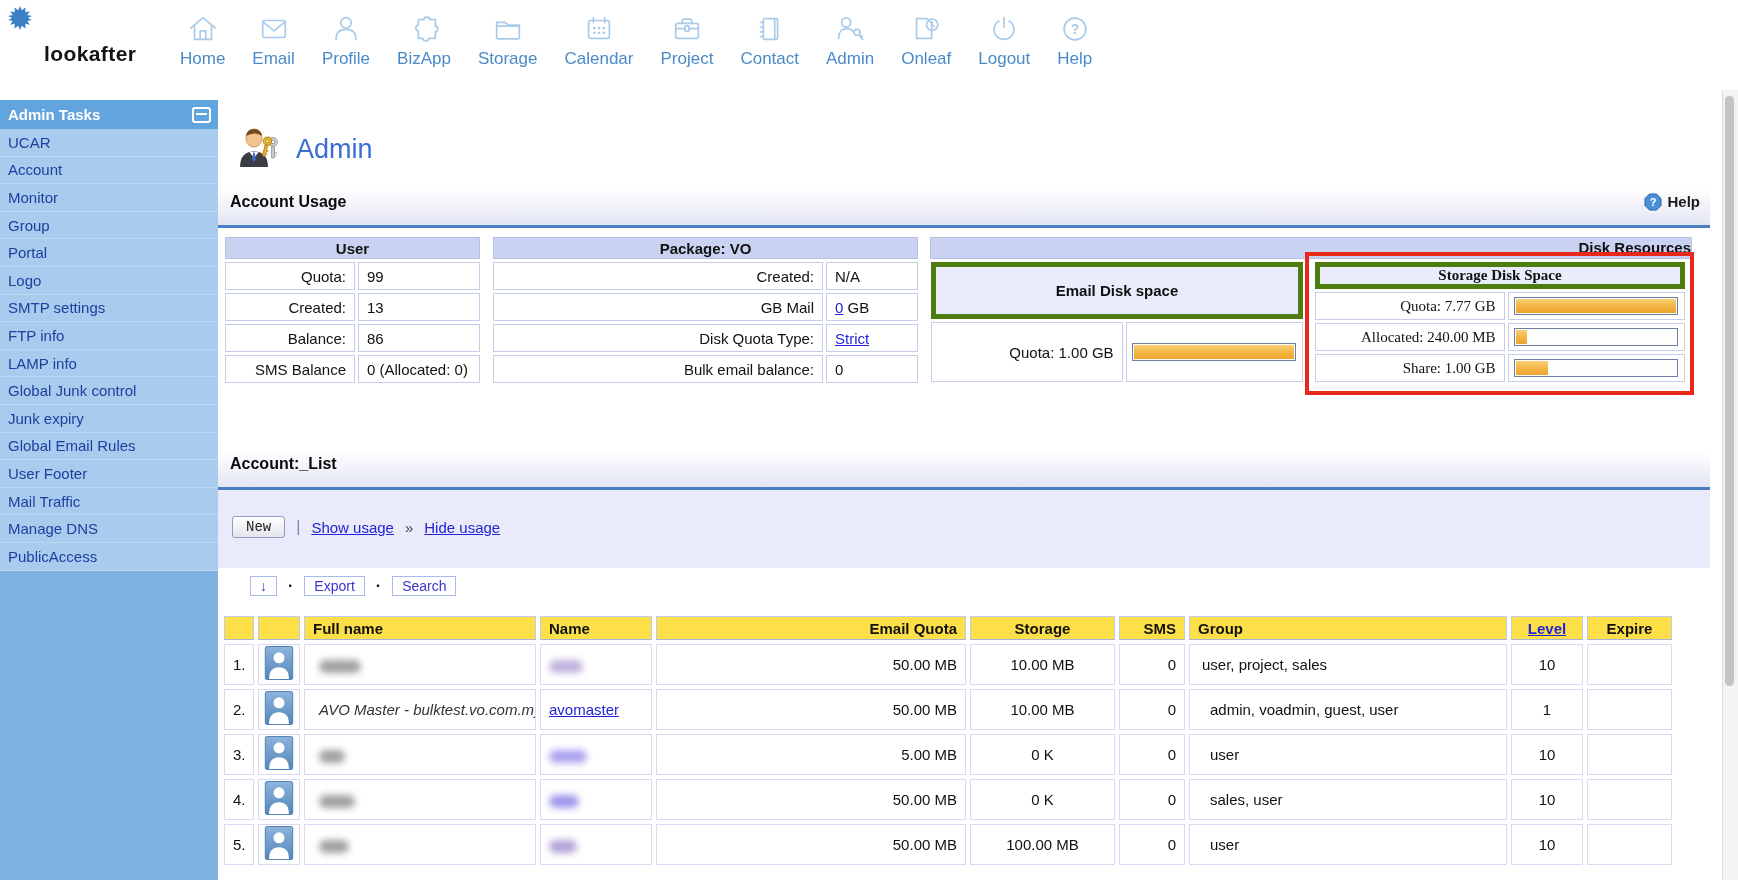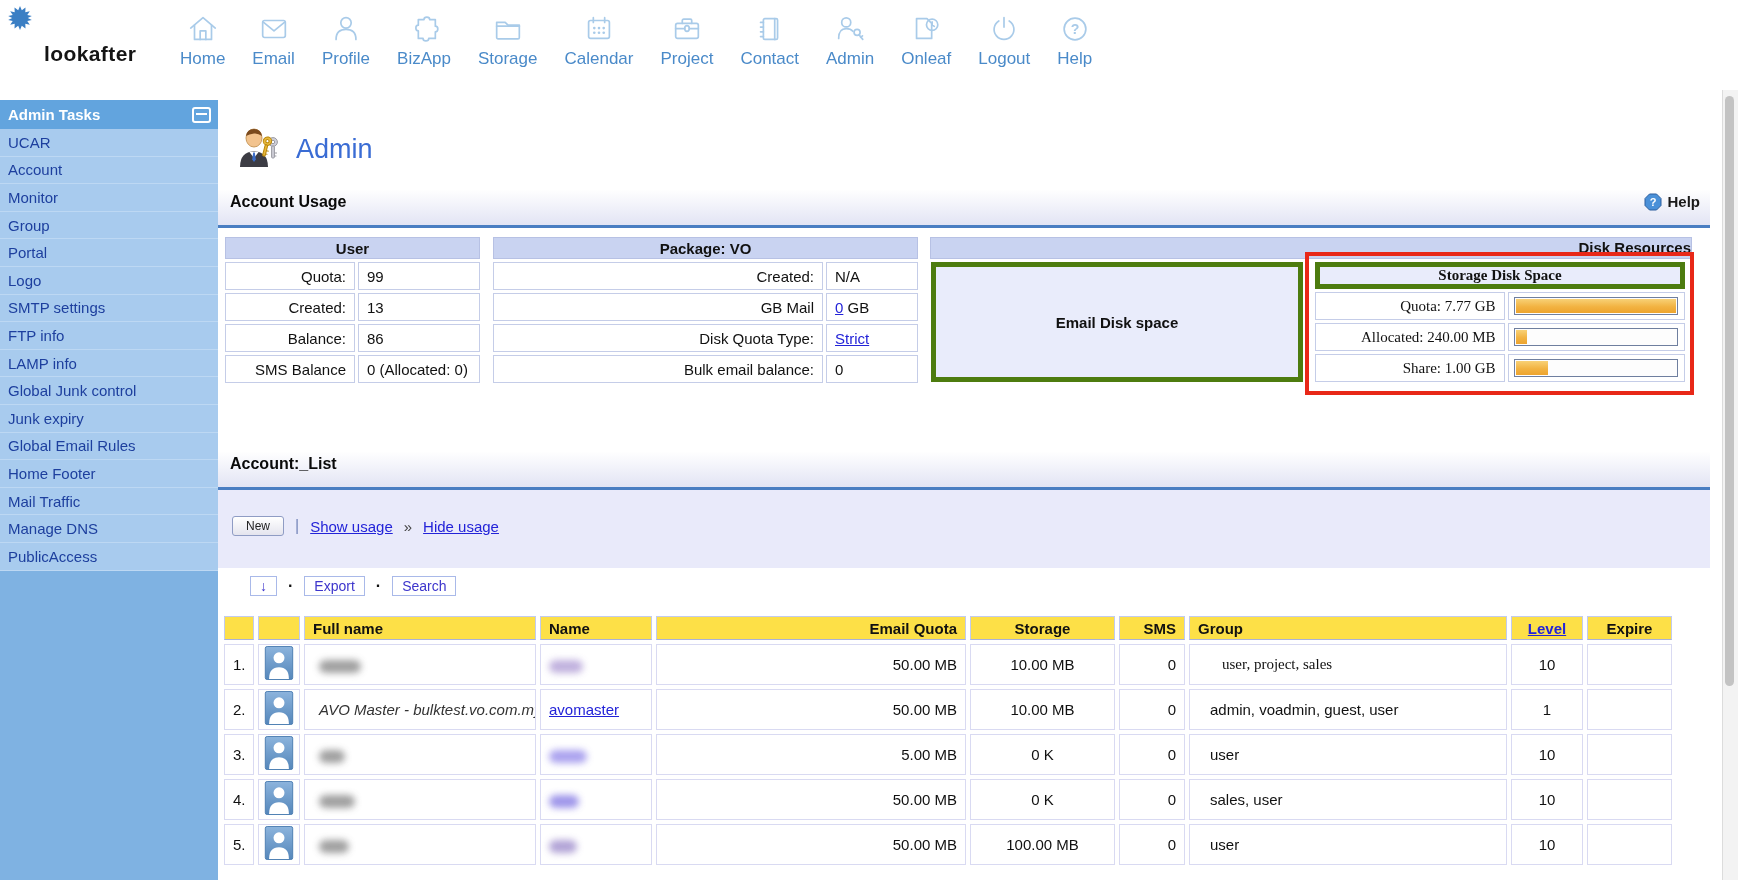--- a/index.html
+++ b/index.html
@@ -356,6 +356,14 @@
               <tr>
                 <td class="subhd" colspan="2">Email Disk space</td>
               </tr>
+          <tr>
+                <td class="lbl">Quota: 1.00 GB</td>
+              <td class="barcell">
+                  <div class="bar">
+                    <div class="fill" style="width: 100%;"></div>
+                  </div>
+                </td>
+              </tr>
         </tbody>
           </table>
 

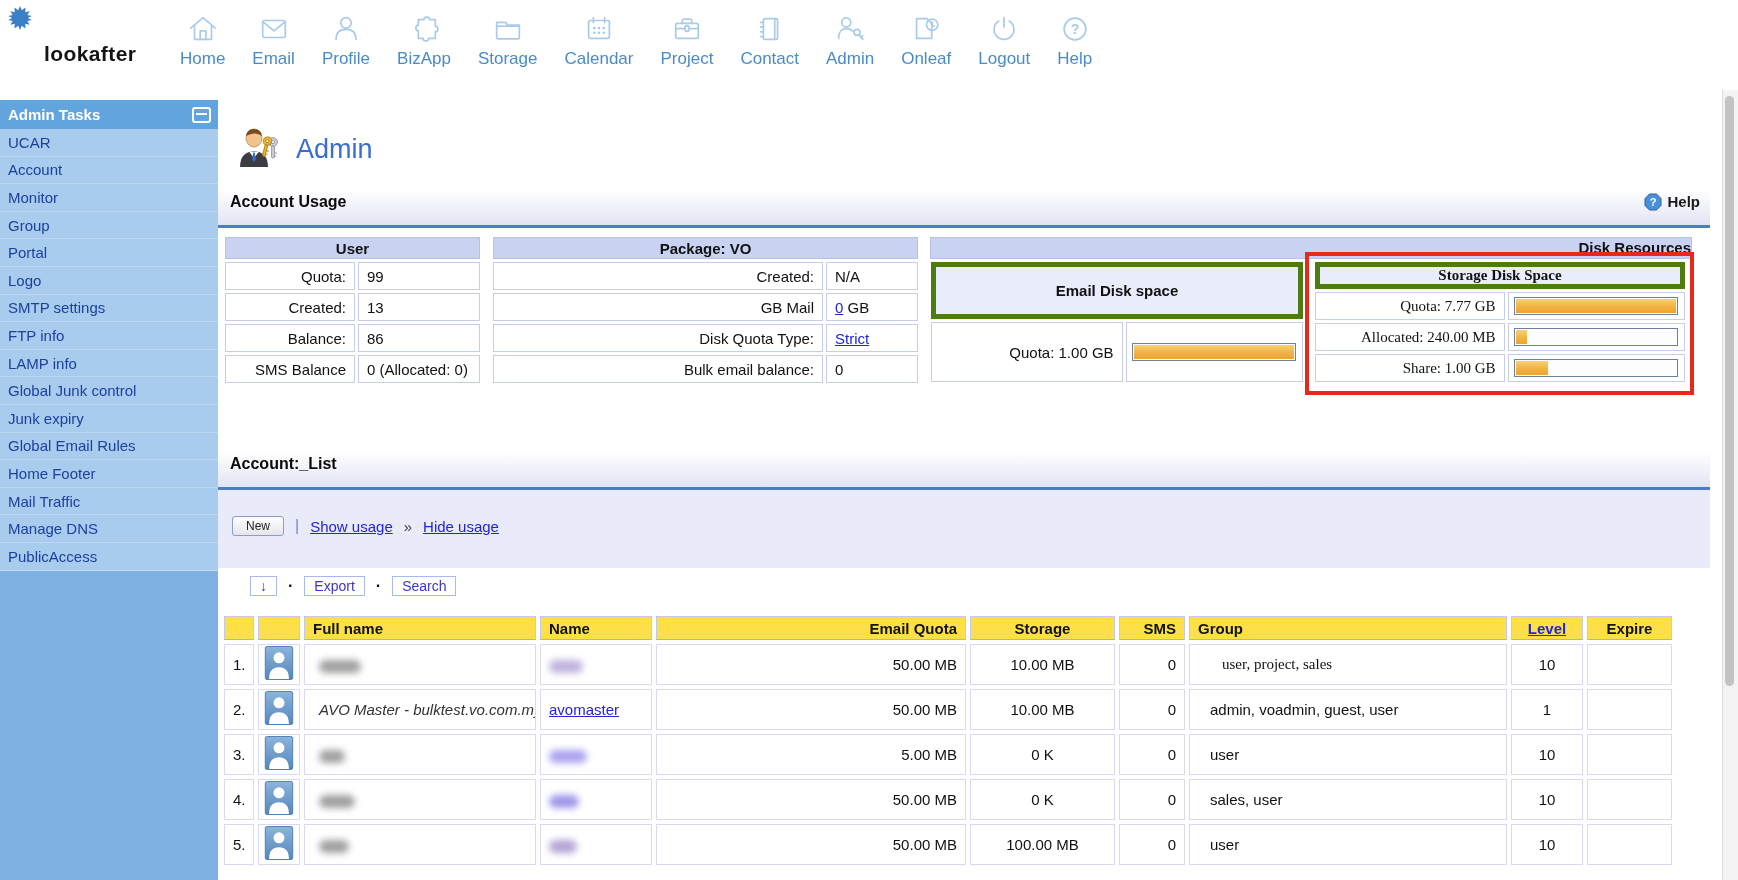--- a/index.html
+++ b/index.html
@@ -236,7 +236,7 @@
       <div class="sb-item">Global Junk control</div>
       <div class="sb-item">Junk expiry</div>
       <div class="sb-item">Global Email Rules</div>
-      <div class="sb-item">Home Footer</div>
+      <div class="sb-item">User Footer</div>
       <div class="sb-item">Mail Traffic</div>
       <div class="sb-item">Manage DNS</div>
       <div class="sb-item">PublicAccess</div>

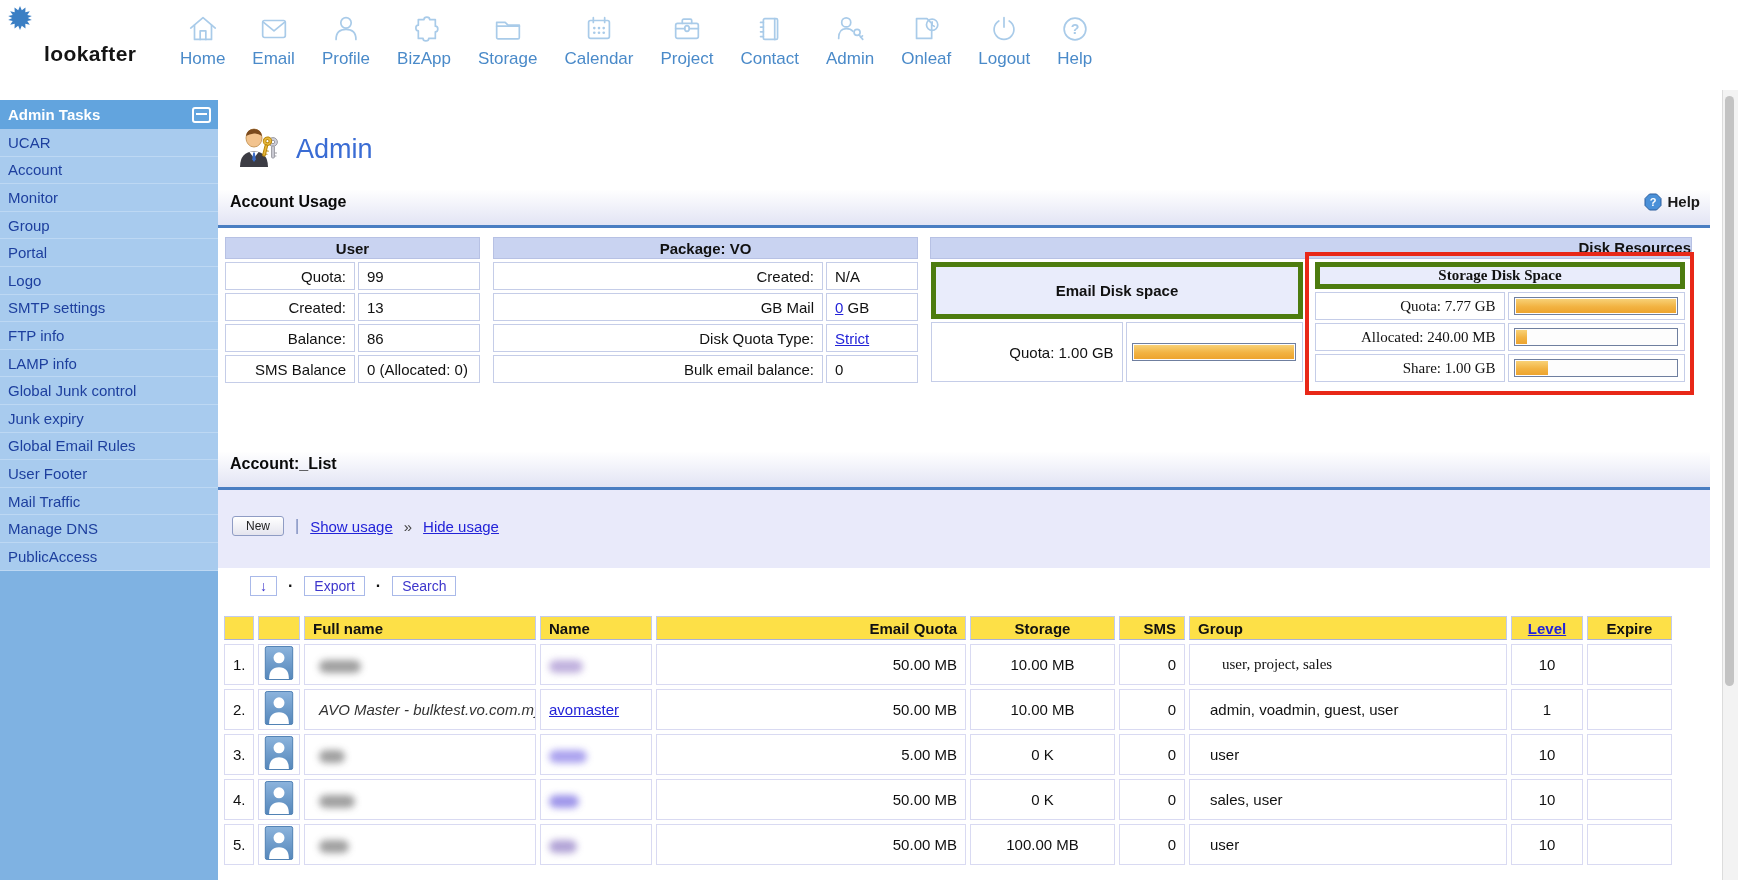--- a/index.html
+++ b/index.html
@@ -55,8 +55,8 @@
   .band2{margin-top:59px;}
   .lavender{background:#e9eafa;height:78px;padding:26px 0 0 14px;box-sizing:border-box;}
   .toolbar{display:flex;align-items:center;gap:11px;font-size:15px;}
-  .btn-new{border:1px solid #8f9cc4;background:linear-gradient(#ffffff,#e4e4ee);padding:2px 13px;font-size:12px;
-           border-radius:3px;color:#222;cursor:pointer;font-family:Liberation Sans, sans-serif;}
+  .btn-new{border:1px solid #8f9cc4;background:linear-gradient(#ffffff,#e4e4ee);padding:2px 13px;font-size:14px;
+           border-radius:3px;color:#222;cursor:pointer;font-family:Liberation Mono, monospace;}
   .pipe{color:#7788bb;font-size:16px;}
   a.link{color:#2323d8;text-decoration:underline;cursor:pointer;}
   .raquo{color:#444;}

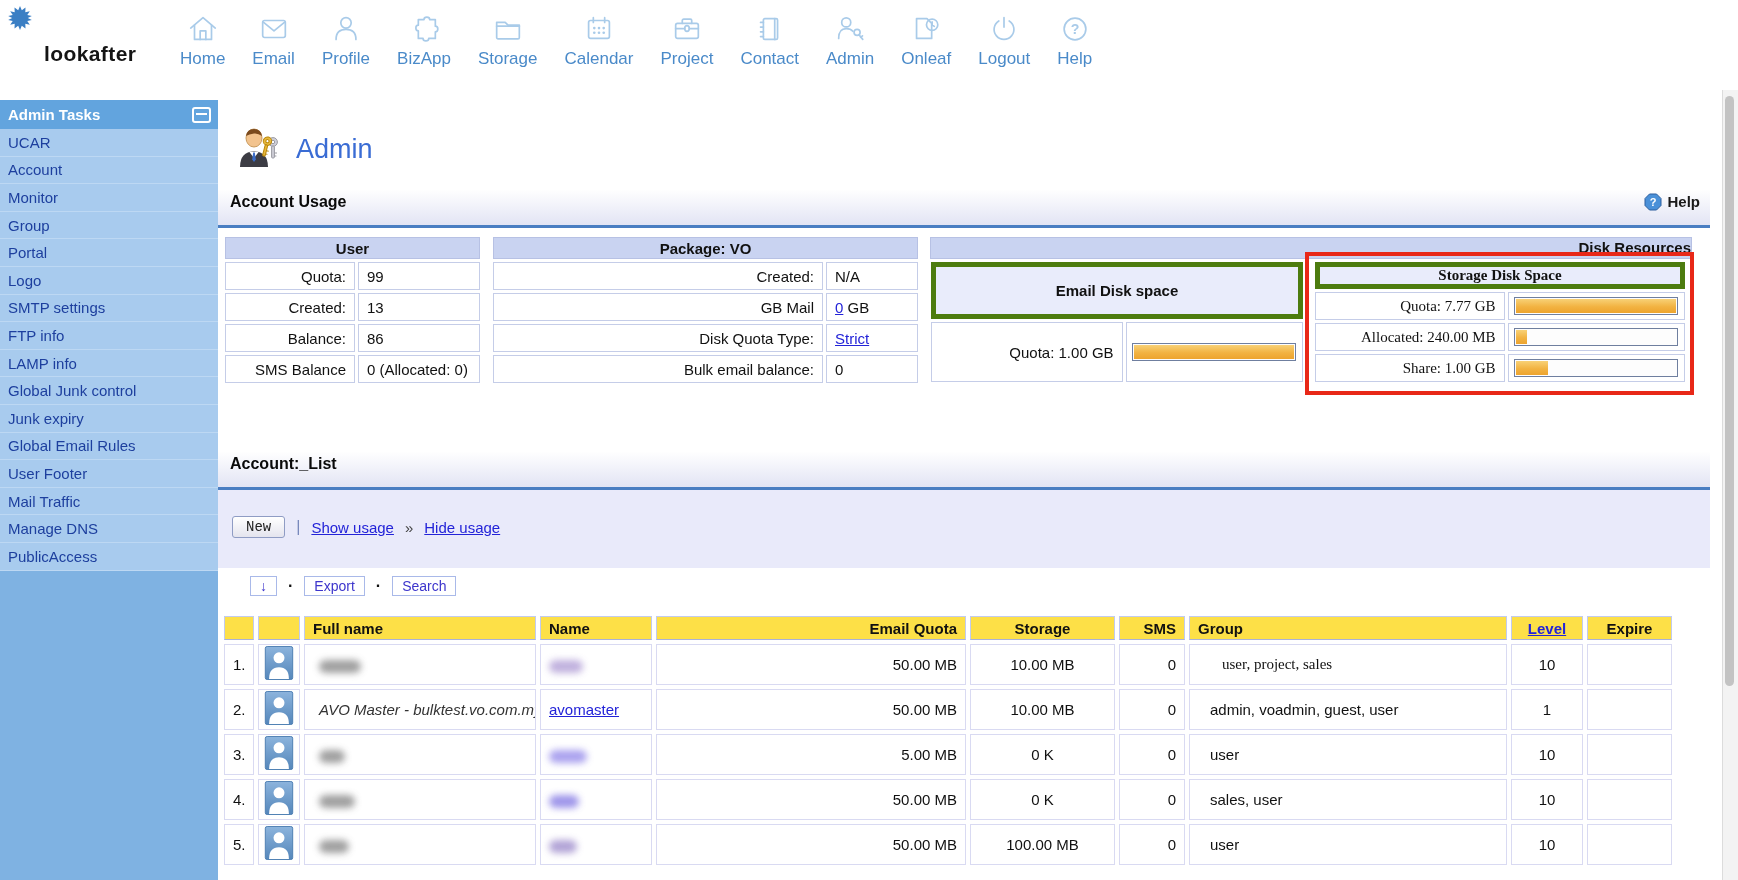--- a/index.html
+++ b/index.html
@@ -469,7 +469,7 @@
           <td class="ta-r">50.00 MB</td>
           <td class="ta-c">10.00 MB</td>
           <td class="ta-r">0</td>
-          <td class="ta-l" style="padding-left: 32px; font-family: Liberation Serif, serif;">user, project, sales</td>
+          <td class="ta-l" style="padding-left: 12px;">user, project, sales</td>
           <td class="ta-c">10</td>
           <td class="ta-c"></td>
         </tr>

